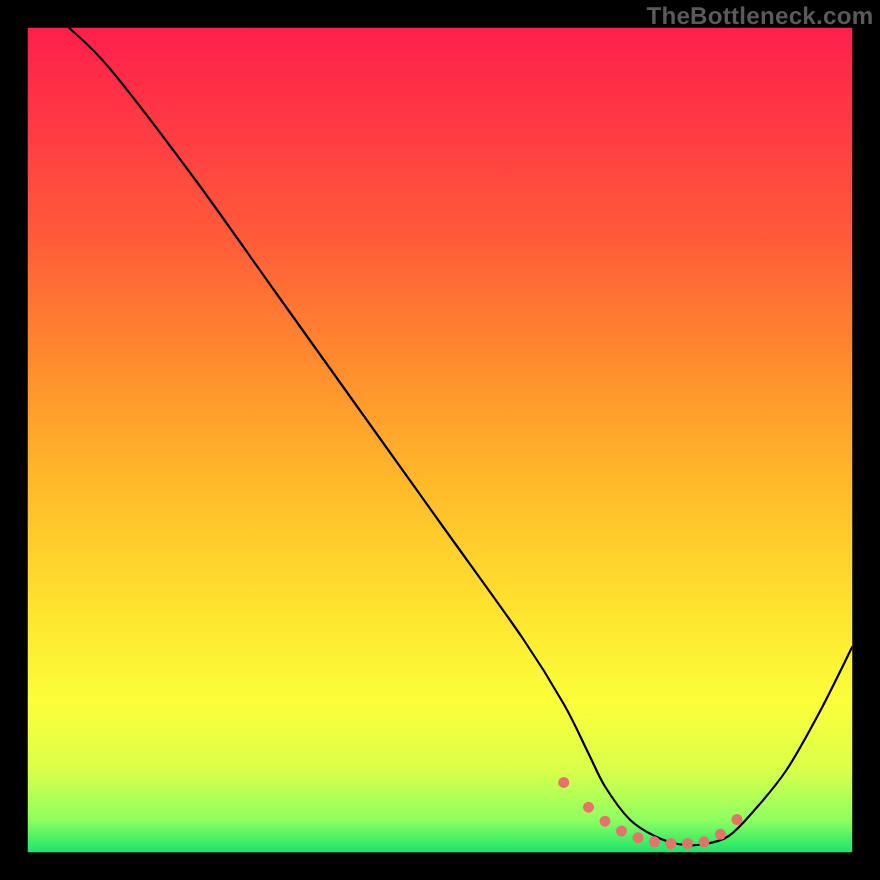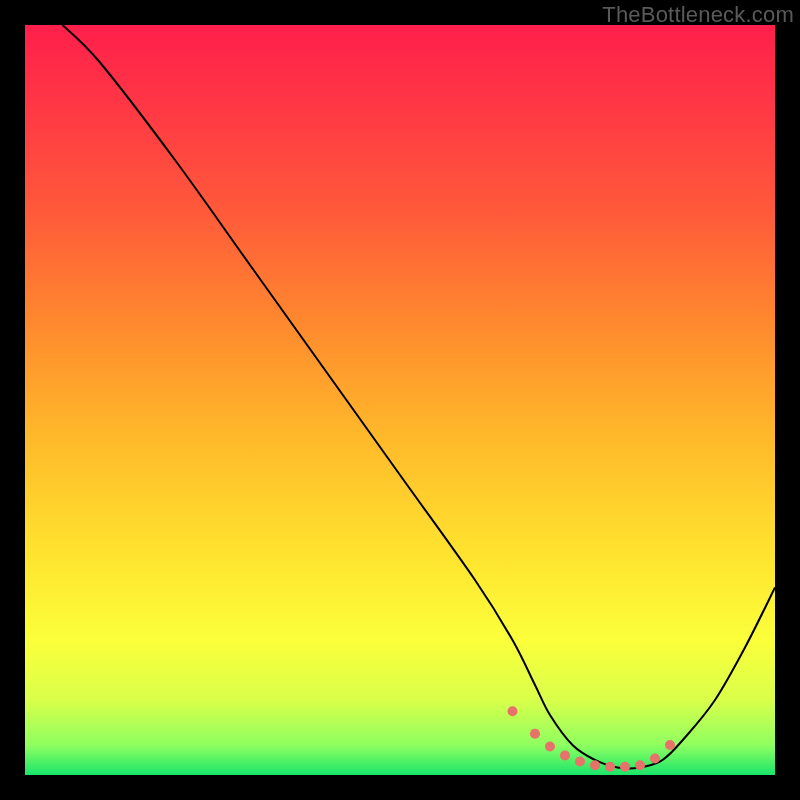--- a/index.html
+++ b/index.html
@@ -23,7 +23,7 @@
     right: 6px;
     color: #5a5a5a;
     font-size: 22px;
-    font-weight: 400;
+    font-weight: 700;
     letter-spacing: 0.2px;
     user-select: none;
   }

